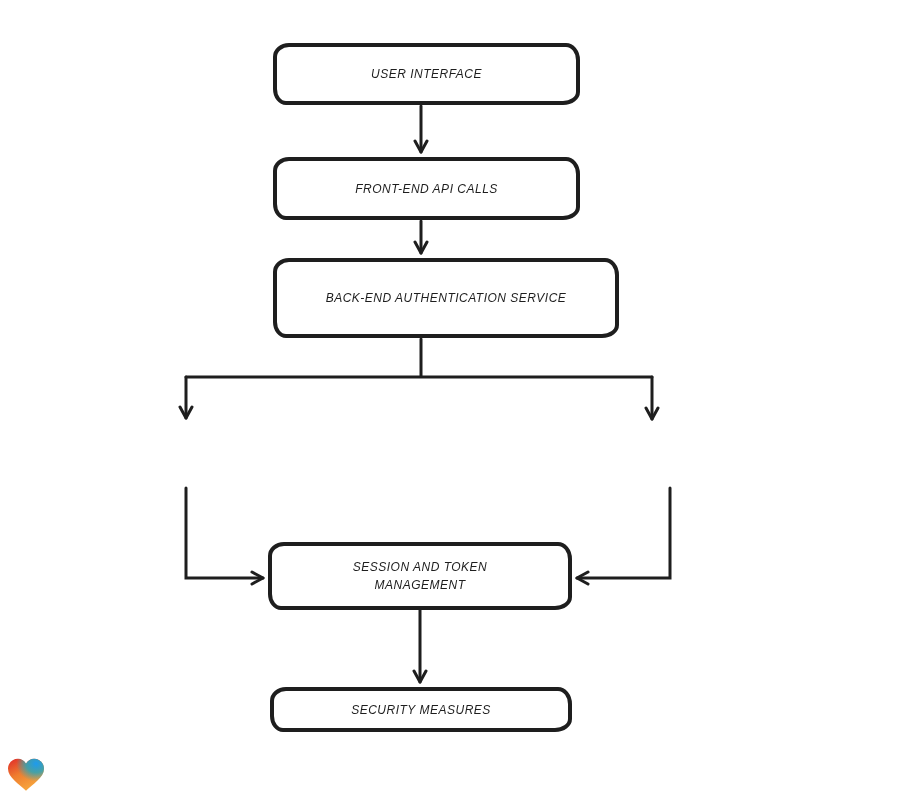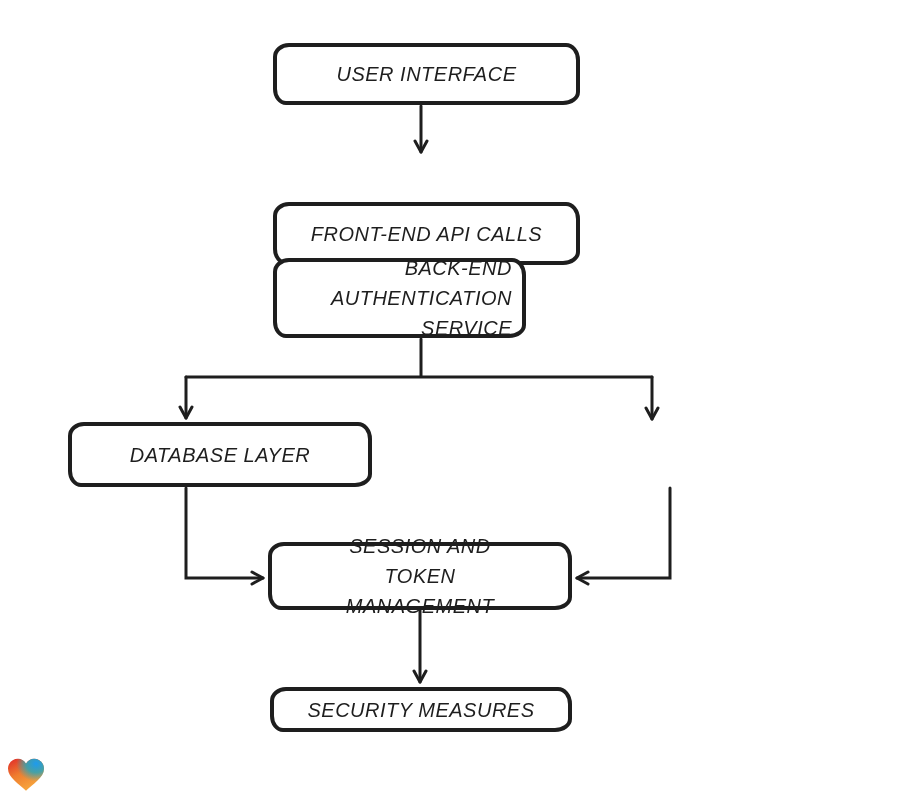--- a/index.html
+++ b/index.html
@@ -37,7 +37,7 @@
     justify-content: center;
     text-align: center;
     color: #1e1e1e;
-    font-size: 20px;
+    font-size: 12px;
     font-style: italic;
     letter-spacing: 0.5px;
     line-height: 1.5;

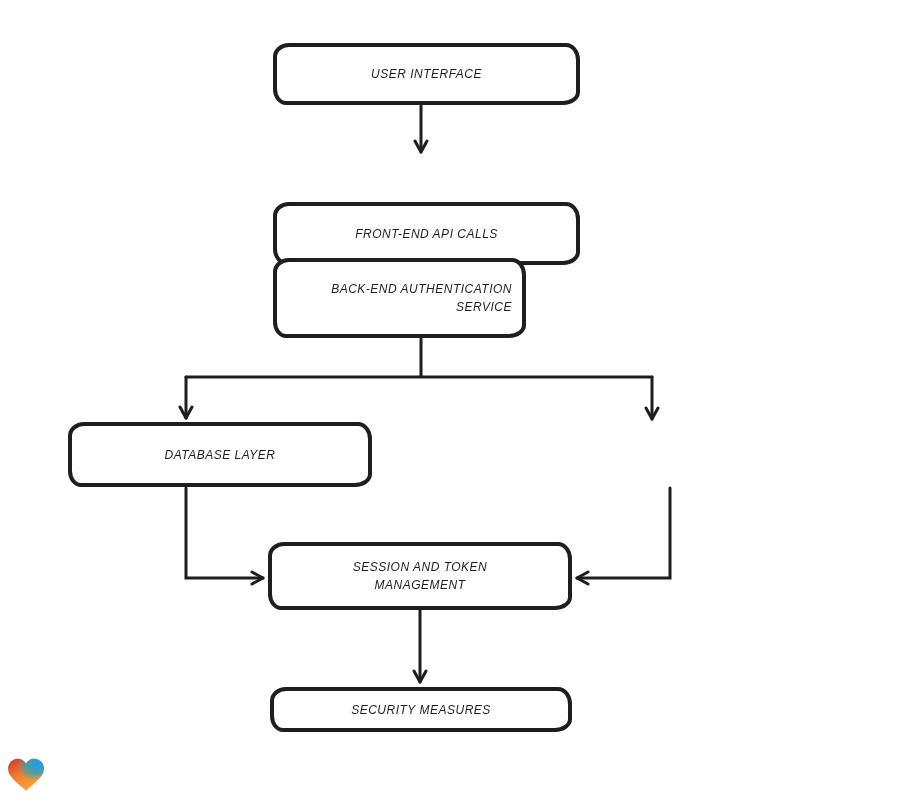--- a/index.html
+++ b/index.html
@@ -48,7 +48,7 @@
   .node { border-radius: 16px 14px 17px 13px / 14px 17px 13px 16px; }
 
   #n1 { left: 273px; top:  43px; width: 307px; height: 62px; }
-  #n2 { left: 273px; top: 157px; width: 307px; height: 63px; margin-top: 45px; }
+  #n2 { left: 273px; top: 157px; width: 307px; height: 63px; }
   #n3 { left: 273px; top: 258px; width: 253px; height: 80px; text-align: right; }
   #n4 { left:  68px; top: 422px; width: 304px; height: 65px; }
   #n5 { left: 453px; top: 423px; width: 304px; height: 64px; }

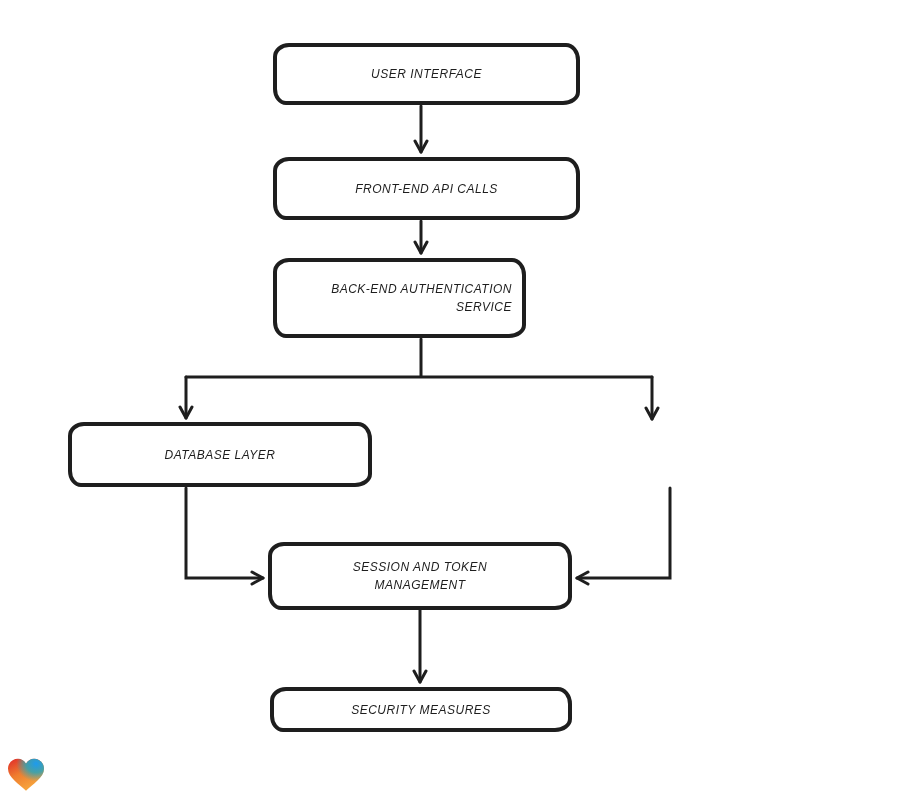--- a/index.html
+++ b/index.html
@@ -49,7 +49,7 @@
 
   #n1 { left: 273px; top:  43px; width: 307px; height: 62px; }
   #n2 { left: 273px; top: 157px; width: 307px; height: 63px; }
-  #n3 { left: 273px; top: 258px; width: 253px; height: 80px; text-align: right; }
+  #n3 { left: 273px; top: 258px; width: 346px; height: 80px; }
   #n4 { left:  68px; top: 422px; width: 304px; height: 65px; }
   #n5 { left: 453px; top: 423px; width: 304px; height: 64px; }
   #n6 { left: 268px; top: 542px; width: 304px; height: 68px; justify-content: center; }

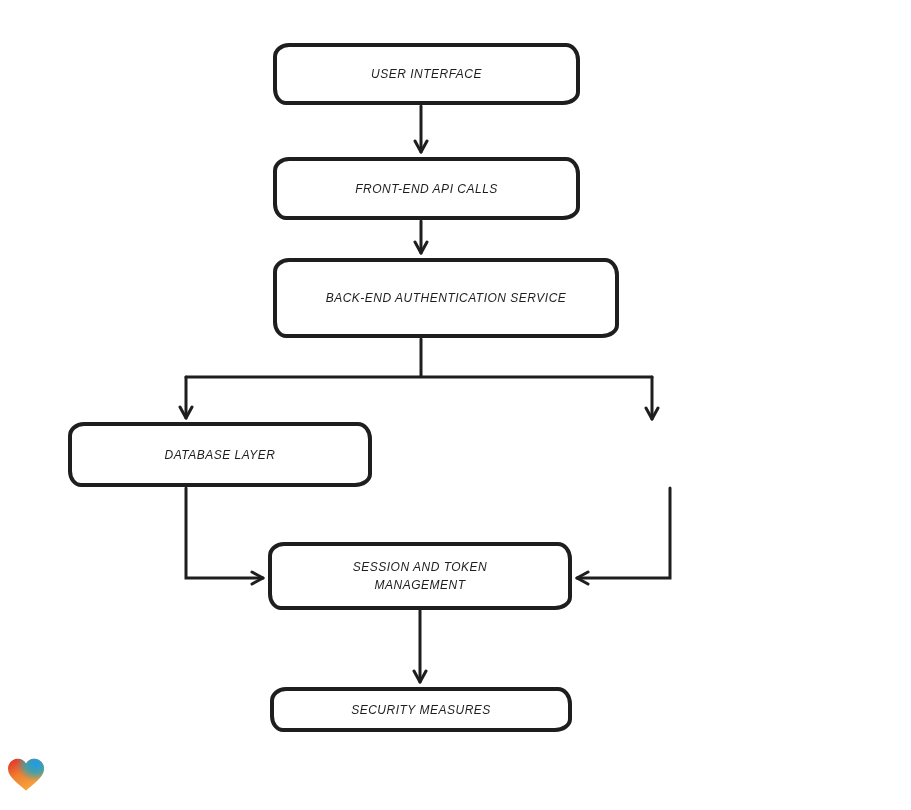--- a/index.html
+++ b/index.html
@@ -104,9 +104,6 @@
     <span class="label">BACK-END AUTHENTICATION SERVICE</span>
   </div>
 
-  <div class="node" id="n4">
-    <span class="label">DATABASE LAYER</span>
-  </div>
 
 
   <div class="node" id="n6">

